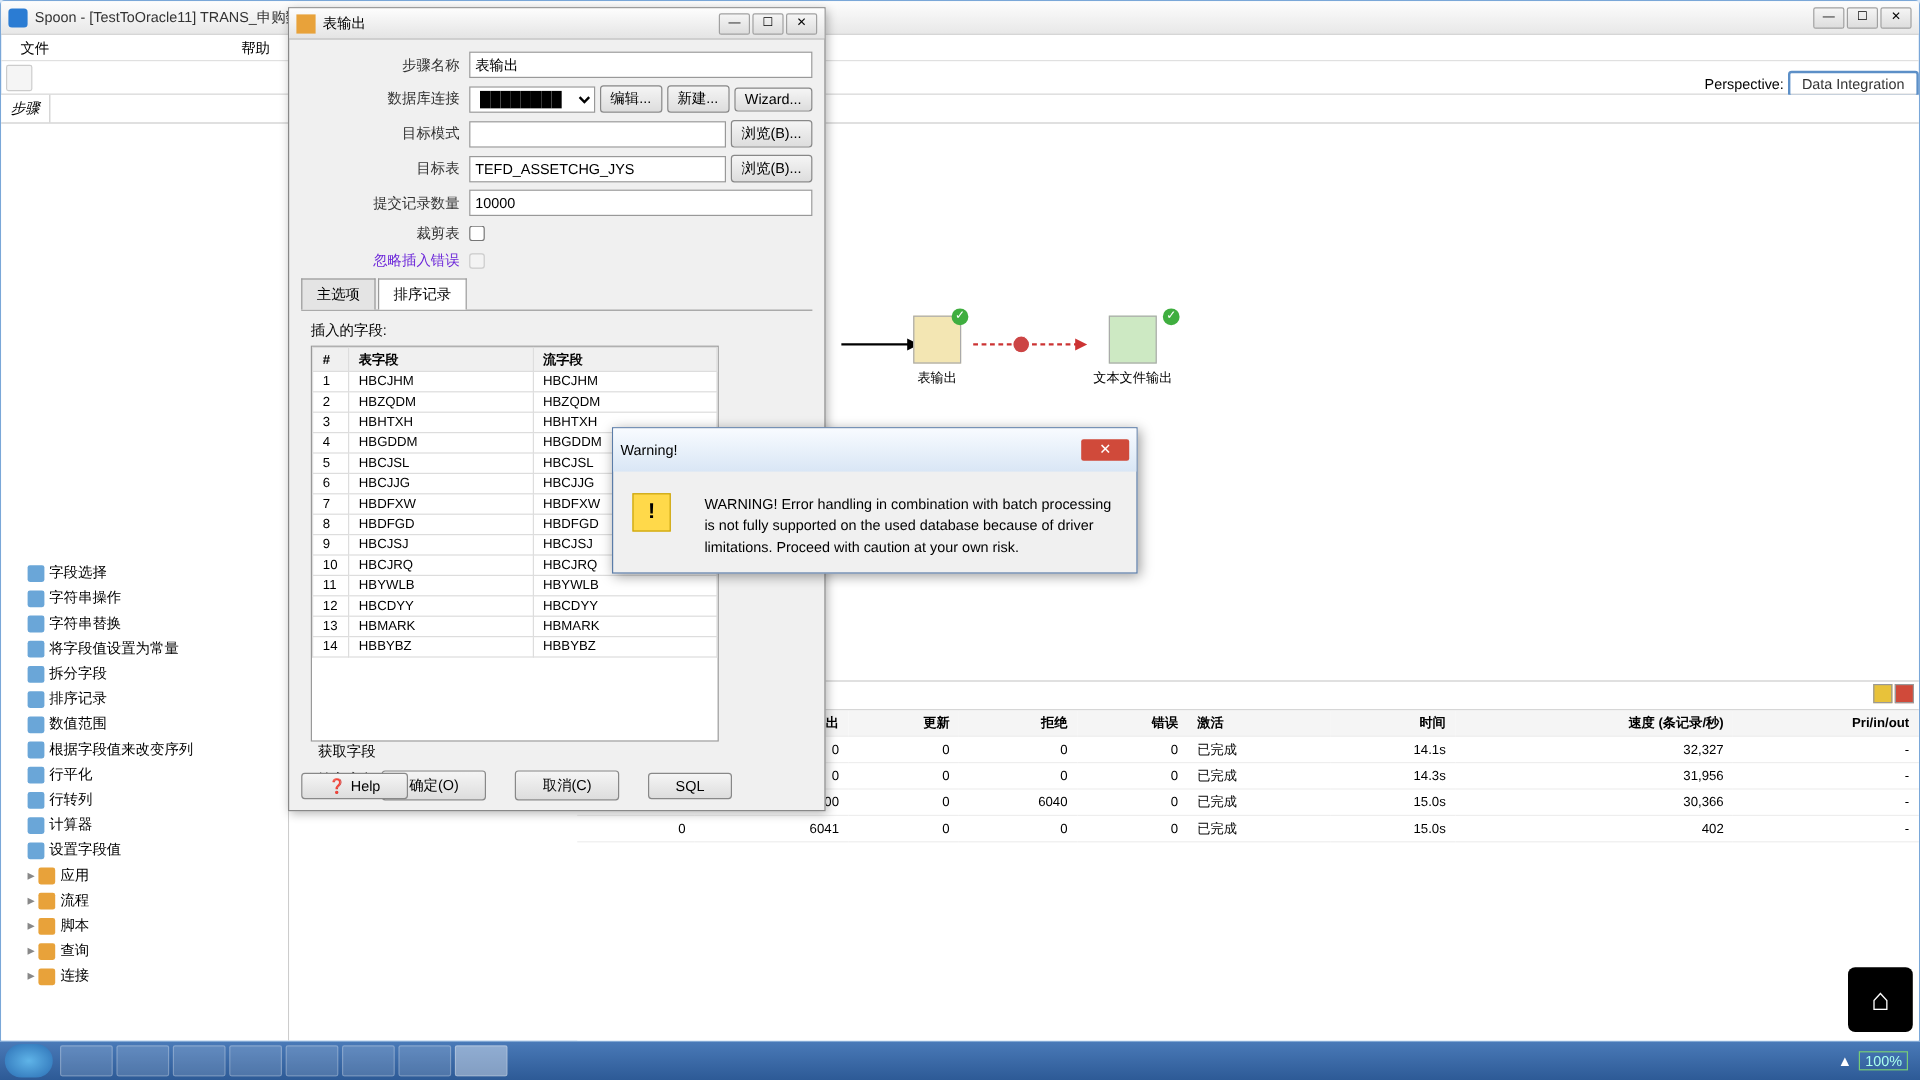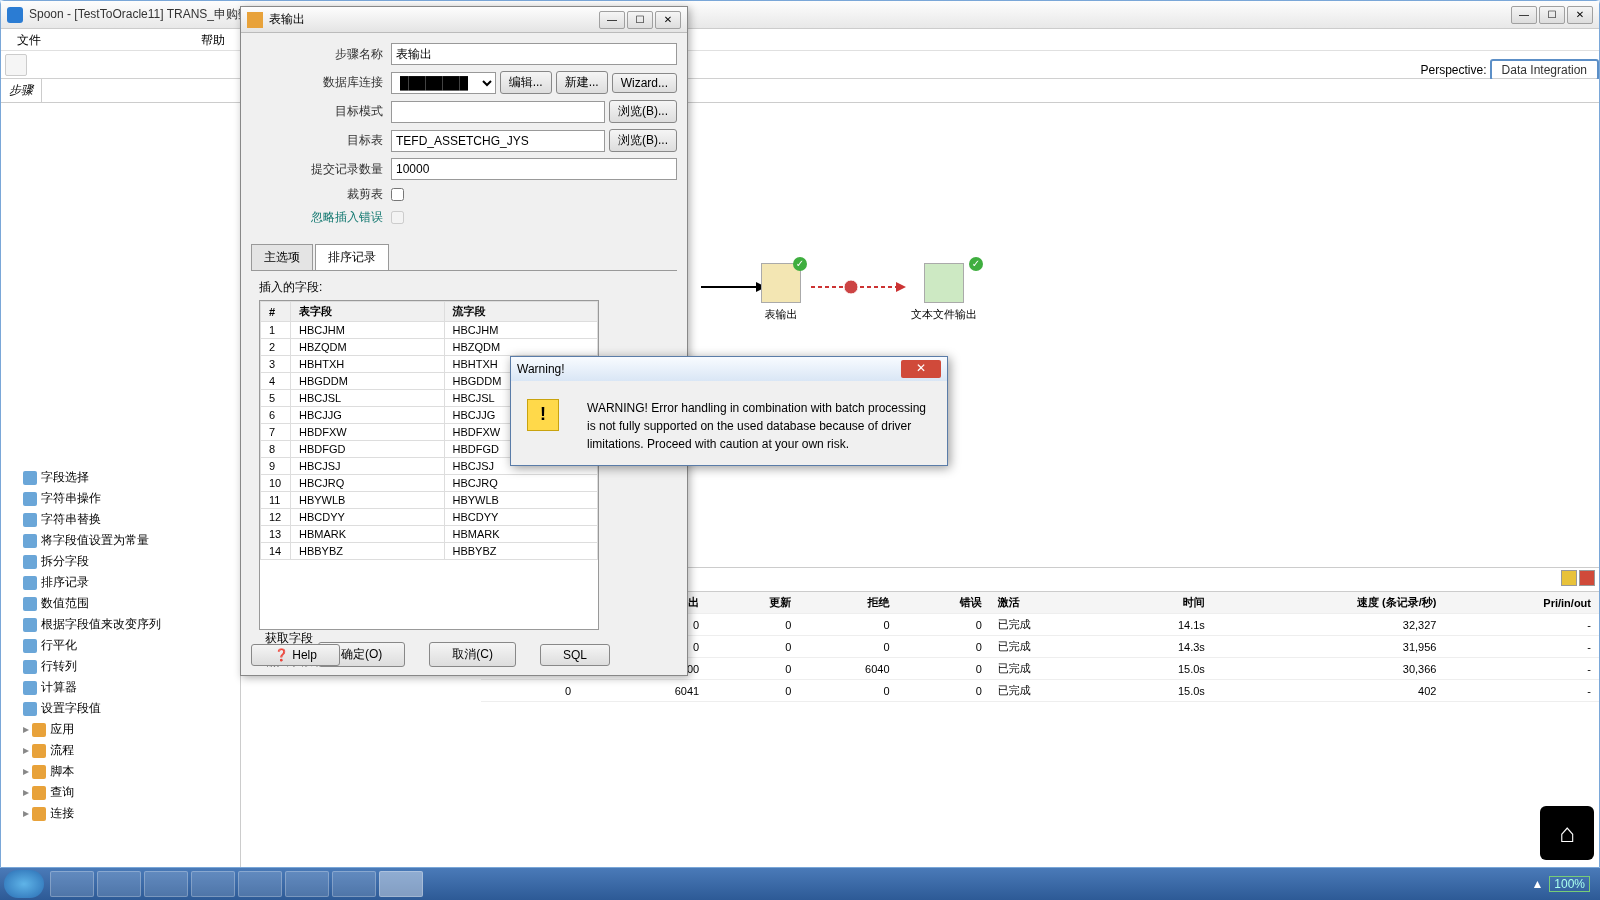--- a/index.html
+++ b/index.html
@@ -54,7 +54,7 @@
 .form { padding: 10px 10px 4px 10px; }
 .form-row { display: flex; align-items: center; margin-bottom: 6px; }
 .form-row label { width: 140px; text-align: right; padding-right: 8px; color: #333; }
-.form-row label.disabled { color: #0f766e; }
+.form-row label.disabled { color: #6d28d9; }
 .form-row input[type=text], .form-row select { flex: 1; border: 1px solid #999; padding: 2px 4px; background: #fff; height: 22px; }
 .form-row .btn { margin-left: 4px; padding: 2px 8px; border: 1px solid #888; background: linear-gradient(#f5f5f5,#ddd); border-radius: 3px; cursor: pointer; }
 .tabs { display: flex; border-bottom: 1px solid #999; margin-top: 18px; }

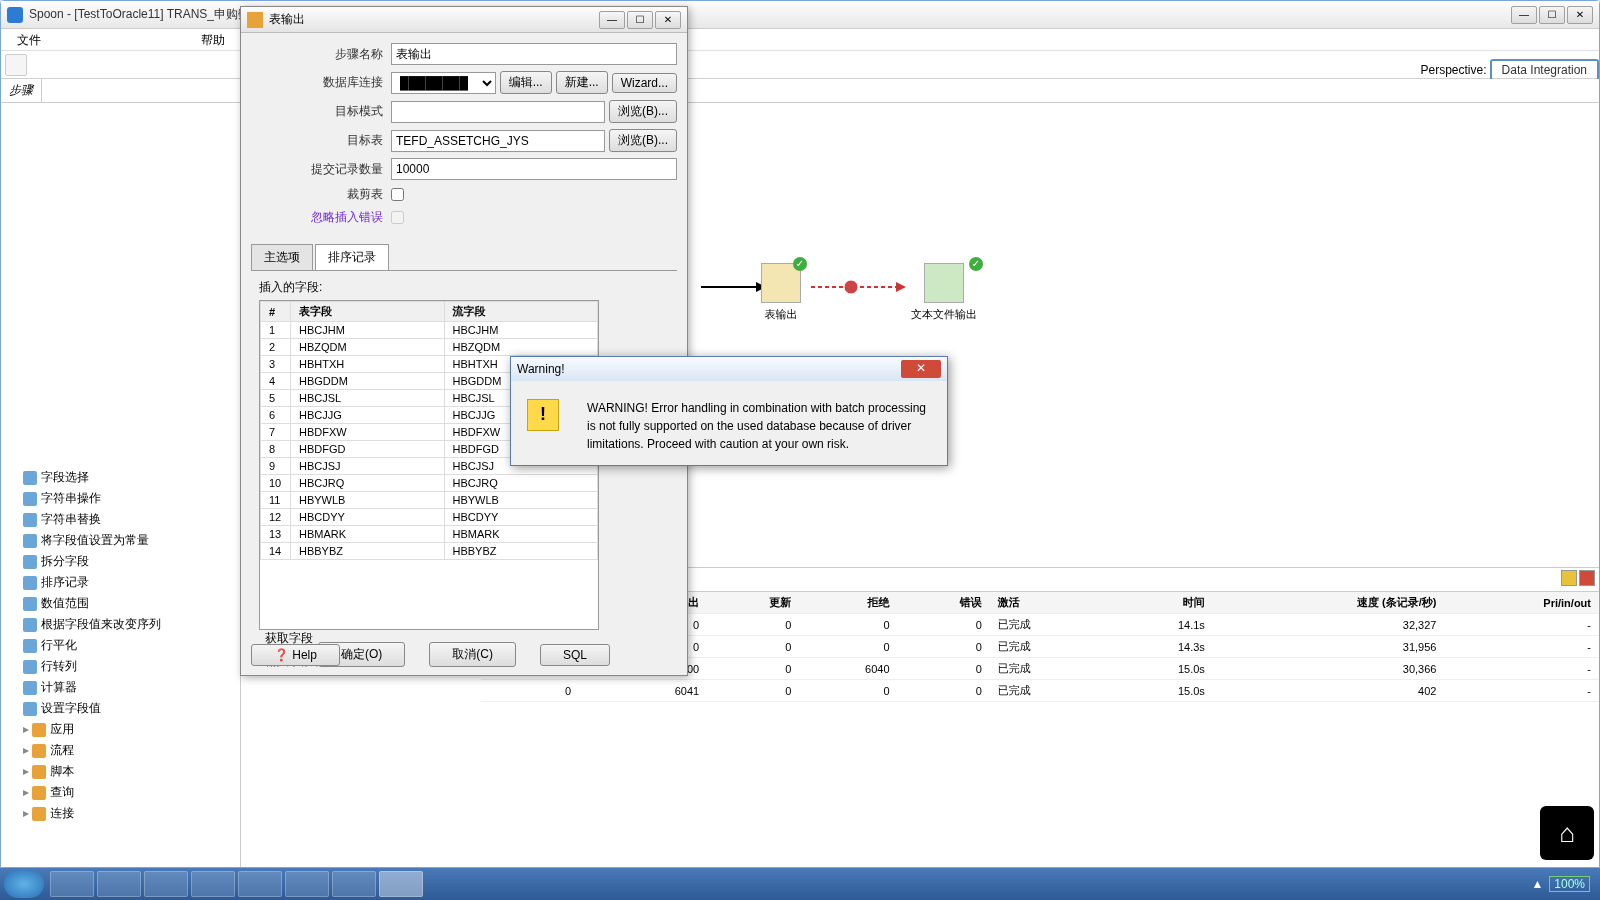--- a/index.html
+++ b/index.html
@@ -57,7 +57,7 @@
 .form-row label.disabled { color: #6d28d9; }
 .form-row input[type=text], .form-row select { flex: 1; border: 1px solid #999; padding: 2px 4px; background: #fff; height: 22px; }
 .form-row .btn { margin-left: 4px; padding: 2px 8px; border: 1px solid #888; background: linear-gradient(#f5f5f5,#ddd); border-radius: 3px; cursor: pointer; }
-.tabs { display: flex; border-bottom: 1px solid #999; margin-top: 18px; }
+.tabs { display: flex; border-bottom: 1px solid #999; margin-top: 6px; }
 .tabs .tab { padding: 4px 12px; border: 1px solid #999; border-bottom: none; background: #e4e4e4; margin-right: 2px; cursor: pointer; }
 .tabs .tab.active { background: #fff; }
 .tab-body { padding: 8px; }

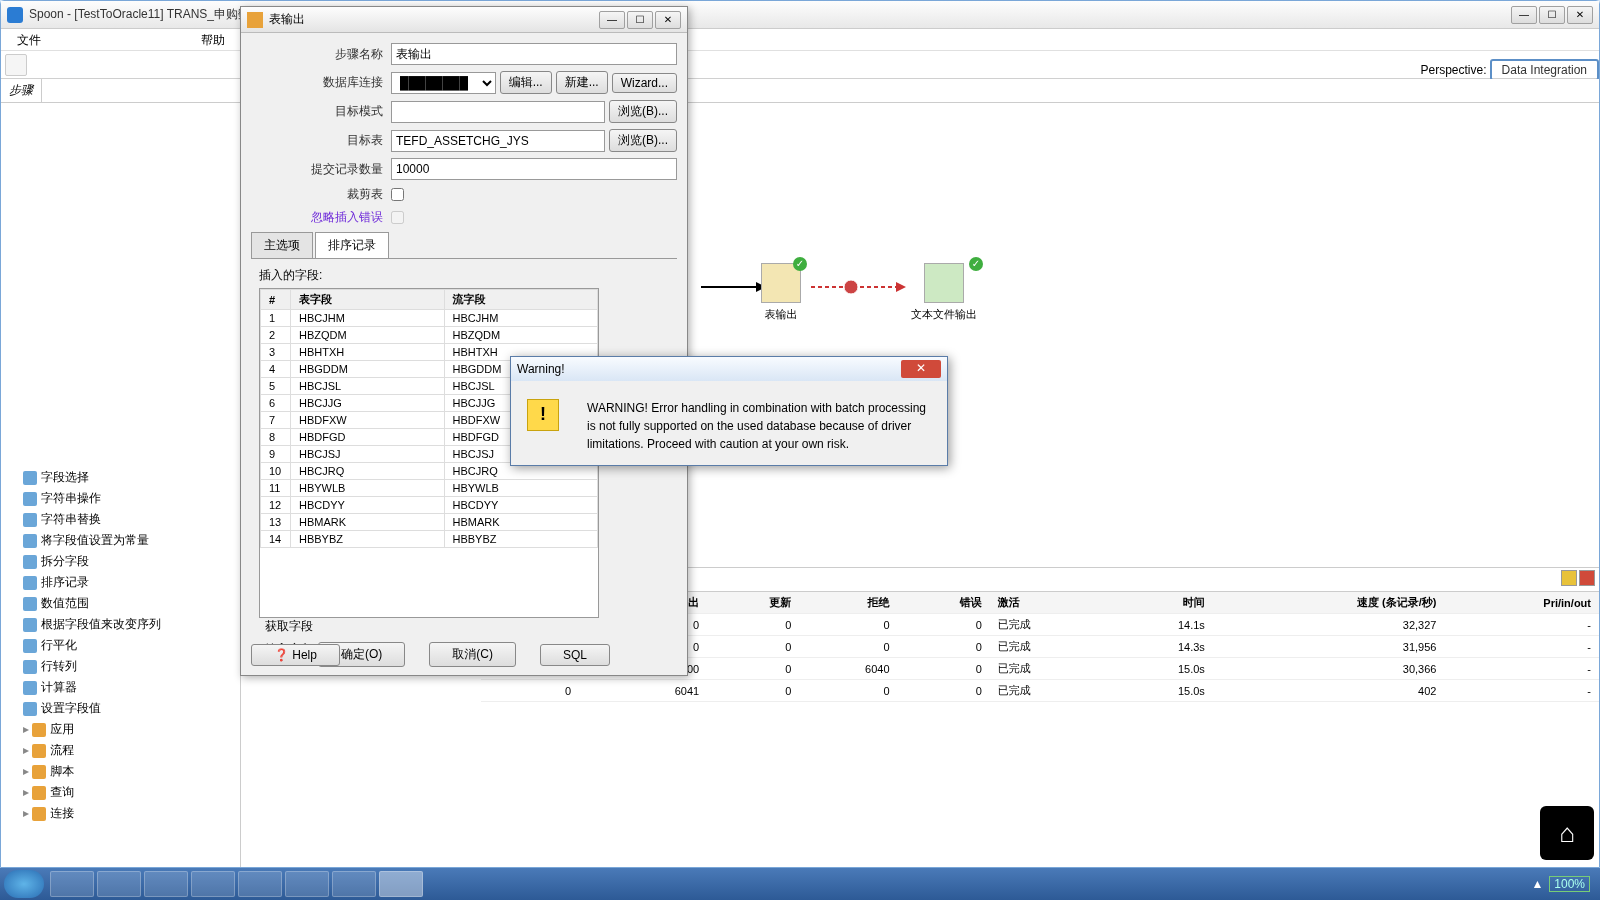--- a/index.html
+++ b/index.html
@@ -73,7 +73,7 @@
 
 
 .warning-dlg { position: absolute; top: 356px; left: 510px; width: 438px; background: #f0f0f0; border: 1px solid #5a7ca8; box-shadow: 2px 2px 10px rgba(0,0,0,.4); }
-.warning-dlg .wtitle { height: 24px; background: linear-gradient(#f8fbff, #d9e6f5); padding: 3px 6px; display: flex; align-items: center; }
+.warning-dlg .wtitle { height: 36px; background: linear-gradient(#f8fbff, #d9e6f5); padding: 3px 6px; display: flex; align-items: center; }
 .warning-dlg .wtitle span { flex: 1; }
 .warning-dlg .wclose { width: 40px; height: 18px; background: #d04a3a; color: #fff; text-align: center; border-radius: 2px; line-height: 17px; }
 .warning-dlg .wbody { padding: 18px 16px 12px 16px; display: flex; gap: 28px; }

